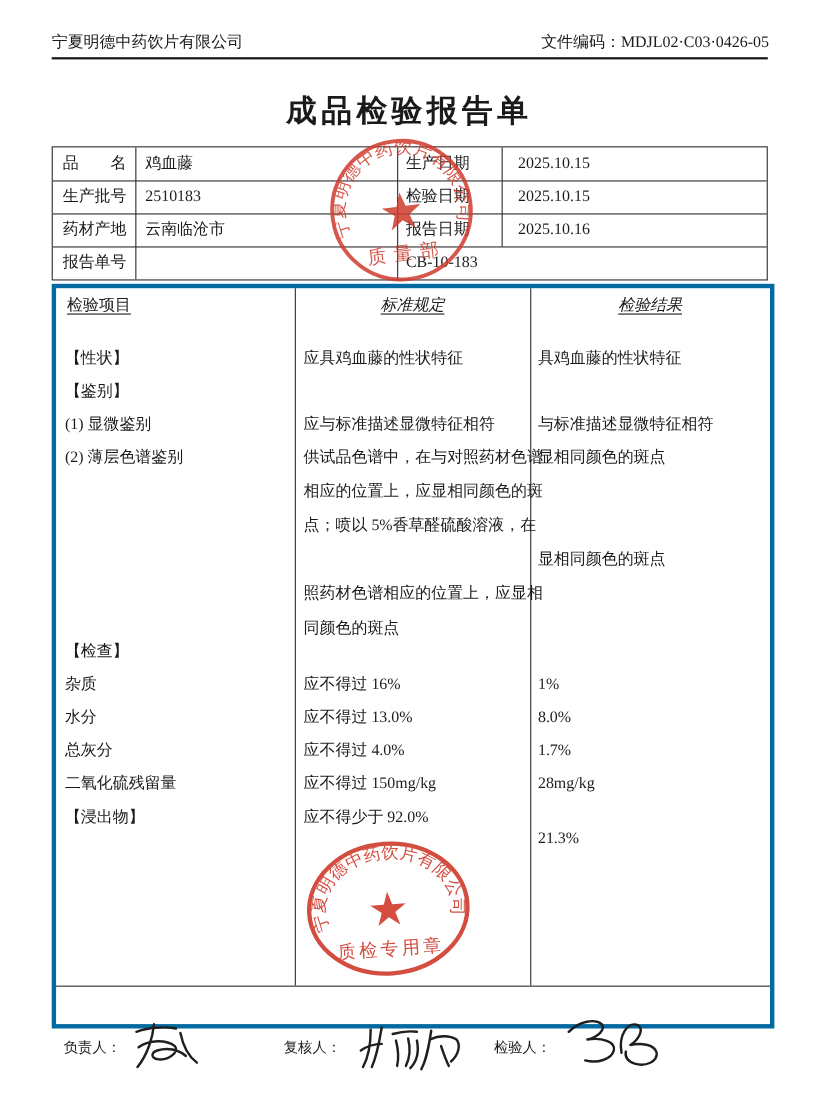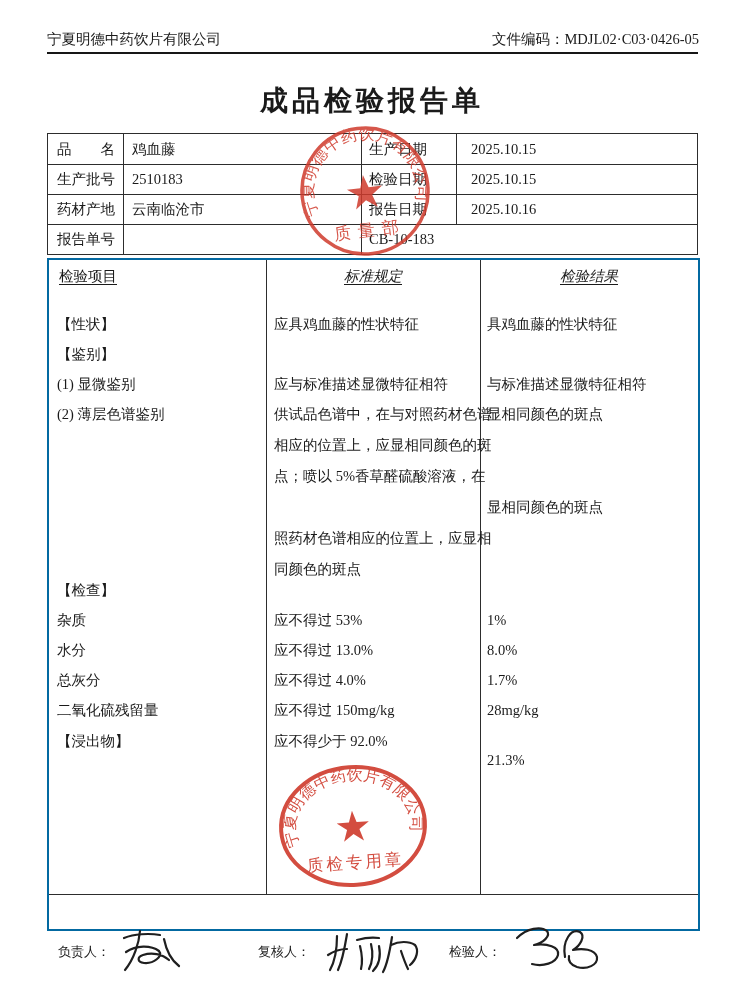--- a/index.html
+++ b/index.html
@@ -21,7 +21,7 @@
   .vline{position:absolute;top:0;width:1px;background:#2d2d2d;}
   .cell{position:absolute;font-size:14.5px;line-height:20px;white-space:nowrap;}
   
-  .insp-table{left:47px;top:258px;width:649px;height:669px;border:2px solid #0369a1;}
+  .insp-table{left:47px;top:258px;width:649px;height:669px;border:4px solid #0369a1;}
   .colhead{text-decoration:underline;text-underline-offset:3px;}
   .center-col{text-align:center;font-style:italic;}
   

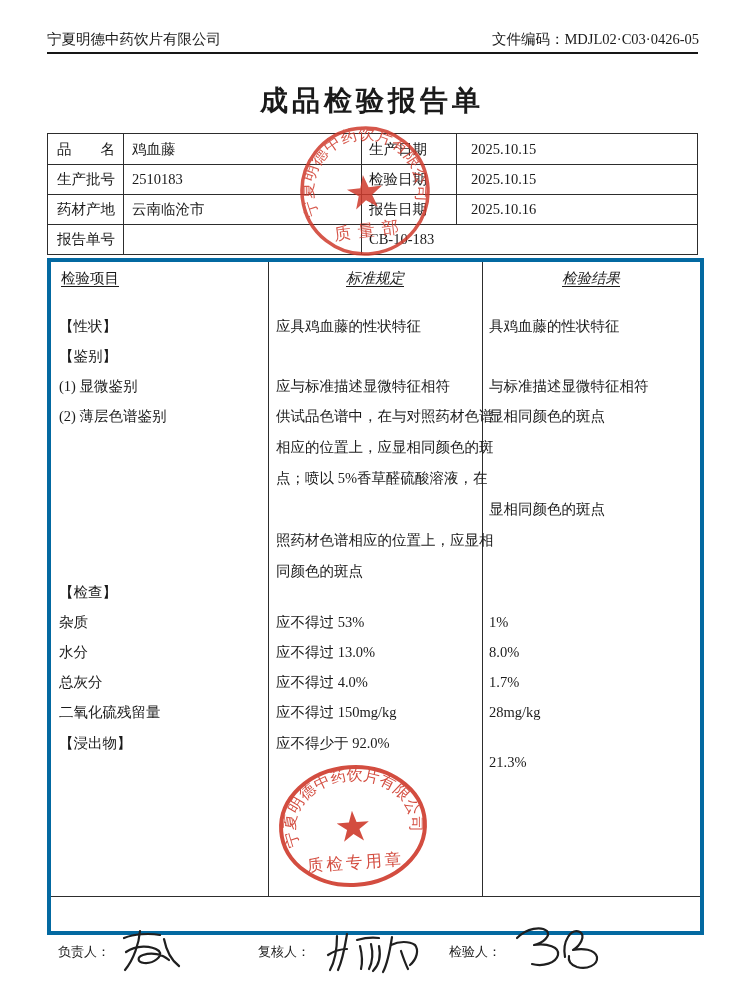--- a/index.html
+++ b/index.html
@@ -107,7 +107,7 @@
     <span class="cell" style="left:8px;top:320px">【检查】</span>
 
     <span class="cell" style="left:8px;top:350px">杂质</span>
-    <span class="cell" style="left:225px;top:350px">应不得过 53%</span>
+    <span class="cell" style="left:225px;top:350px">应不得过 16%</span>
     <span class="cell" style="left:438px;top:350px">1%</span>
 
     <span class="cell" style="left:8px;top:380px">水分</span>

